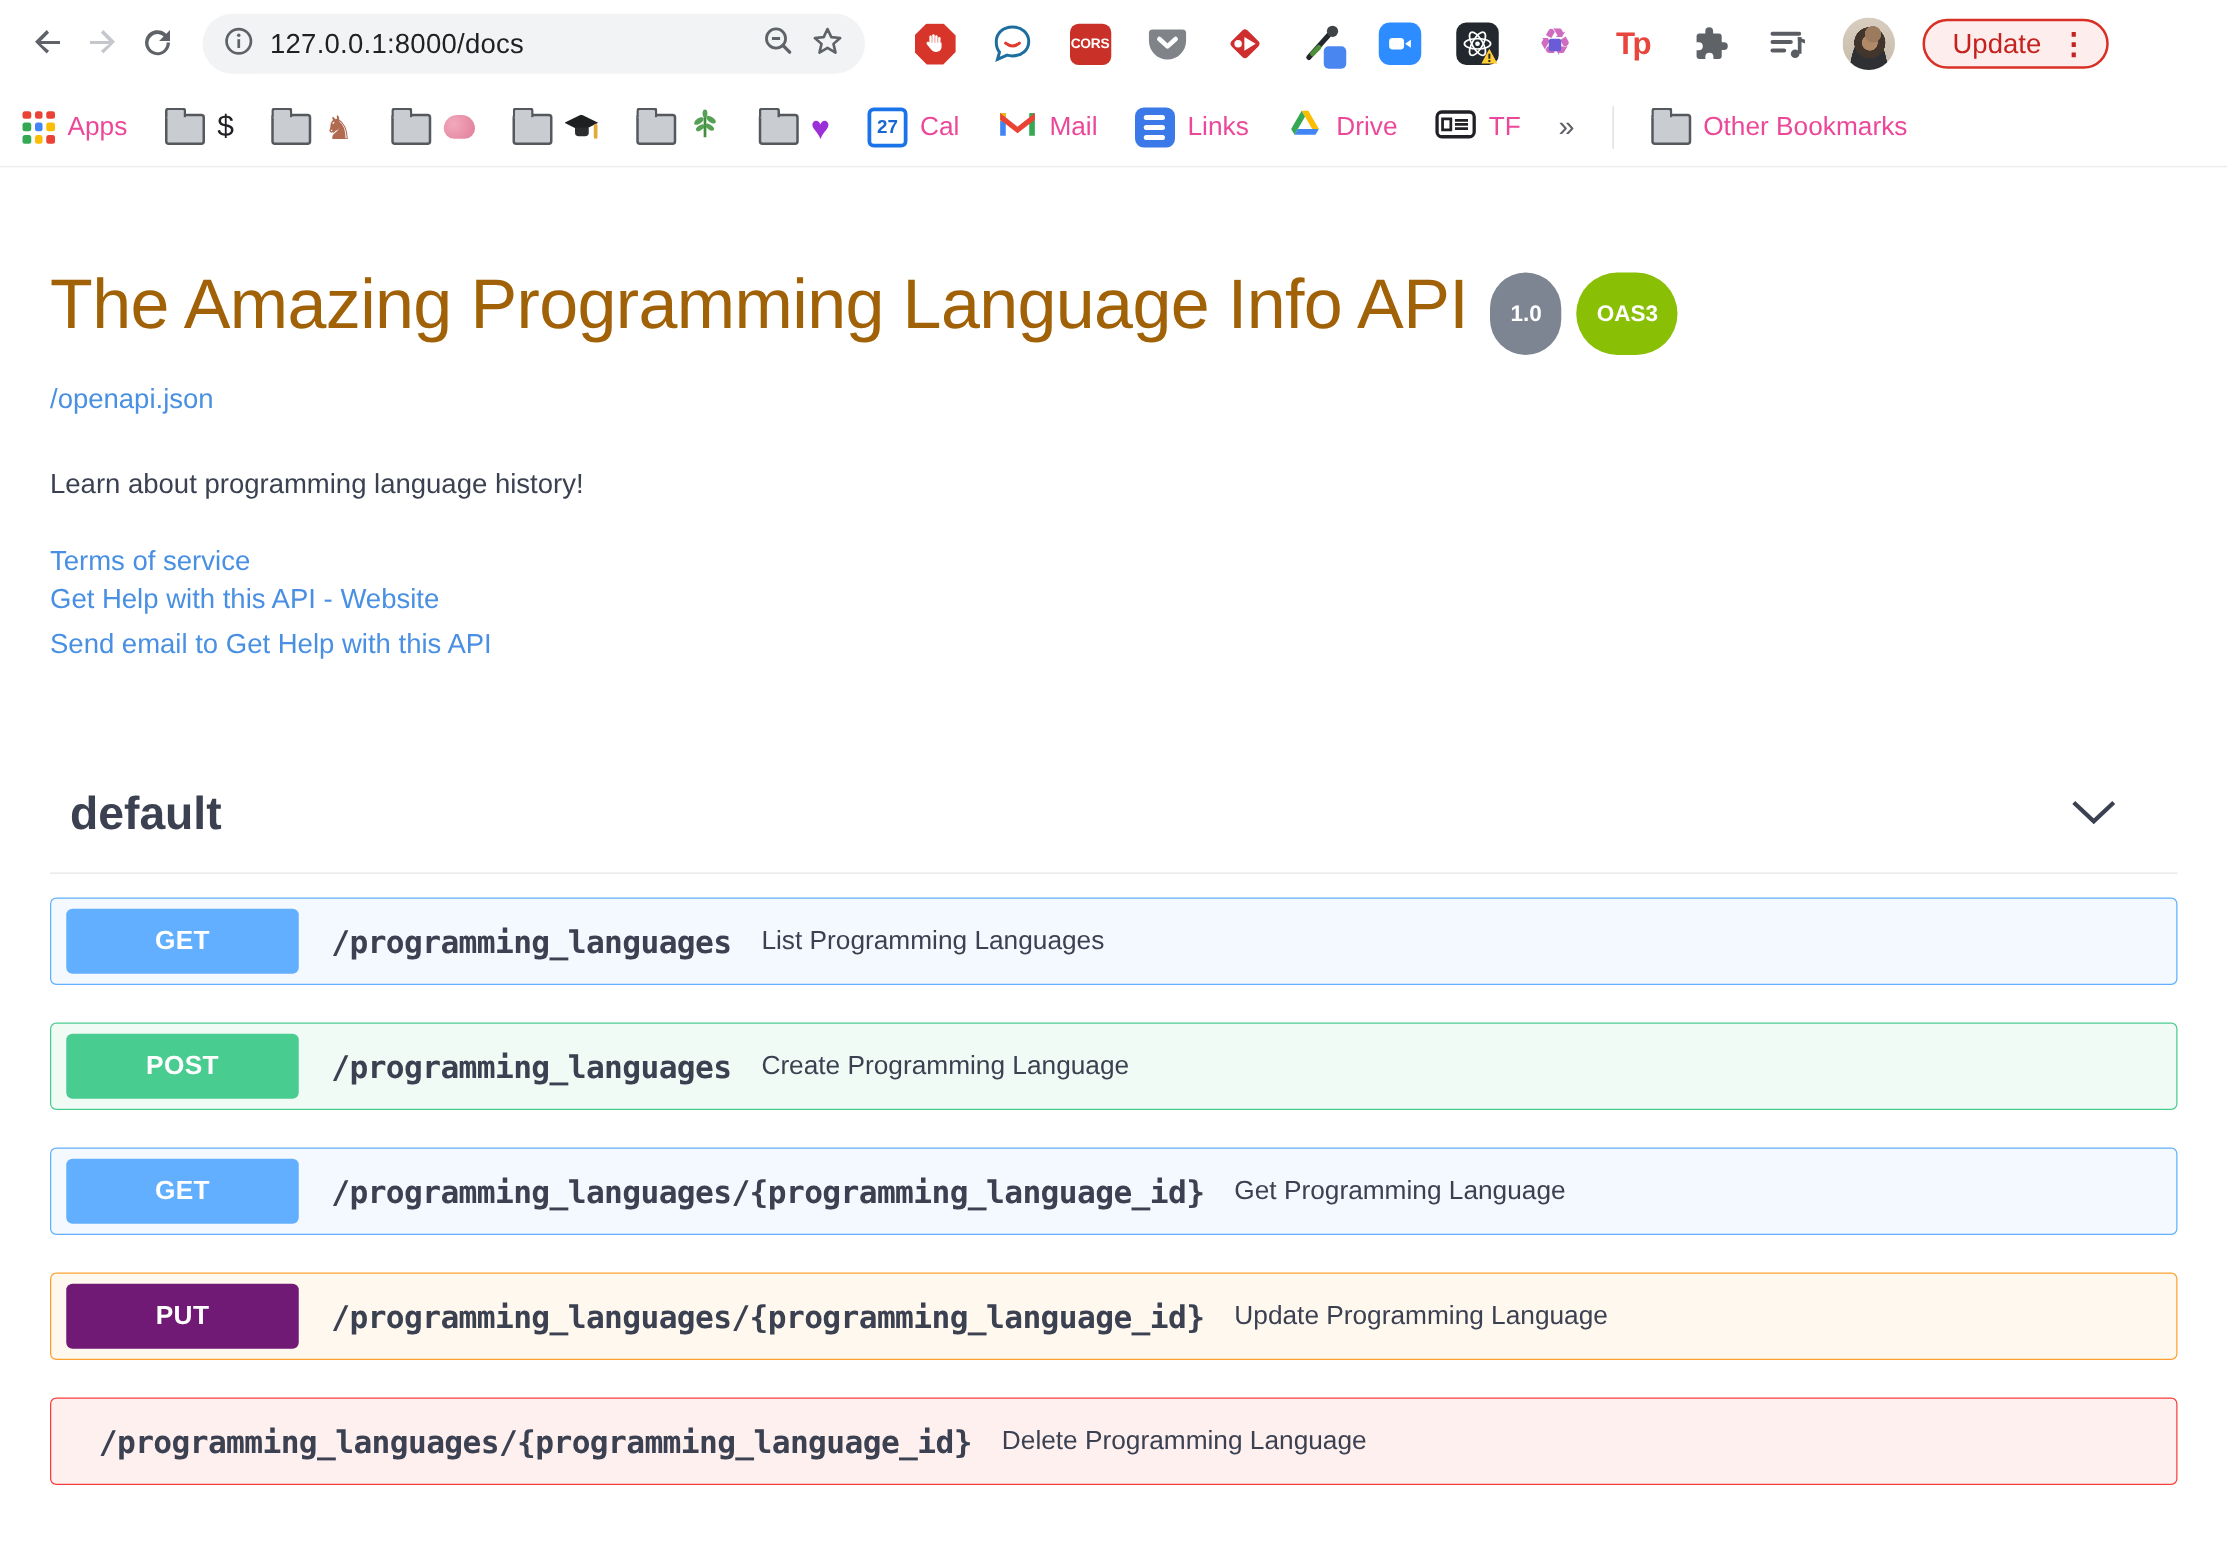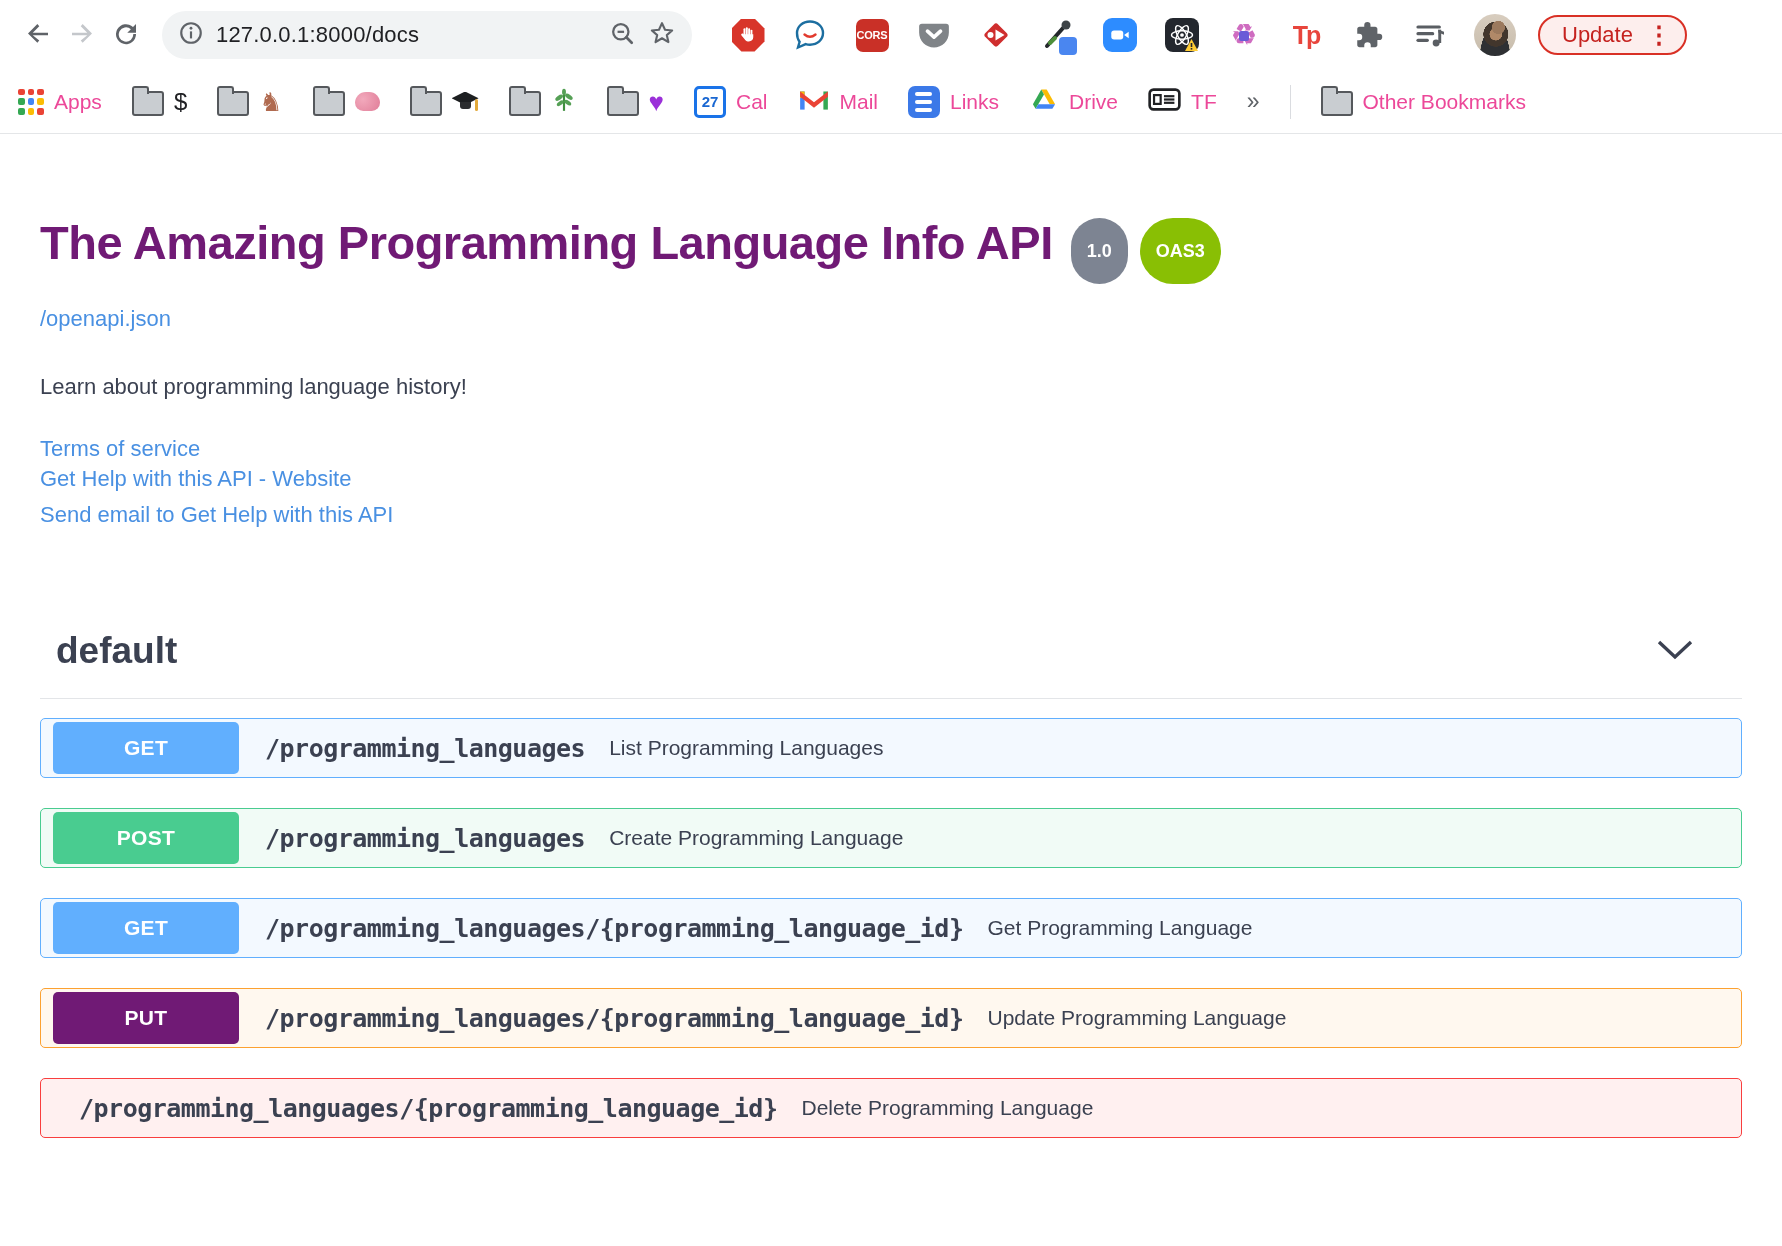--- a/index.html
+++ b/index.html
@@ -56,7 +56,7 @@
   
   .page { padding:78px 40px 0; background:#fff; }
   .title-row { display:flex; align-items:flex-start; }
-  h1.api-title { font-size:47px; line-height:62px; font-weight:bold; color:#701a75; letter-spacing:-.5px; }
+  h1.api-title { font-size:56px; line-height:62px; font-weight:normal; color:#a16207; letter-spacing:-.5px; }
   .badges { display:flex; gap:12px; margin-left:18px; margin-top:6px; }
   .pill { border-radius:57px; color:#fff; font-size:18px; font-weight:bold; padding:24px 16px; line-height:1; }
   .pill.ver { background:#7d8492; }

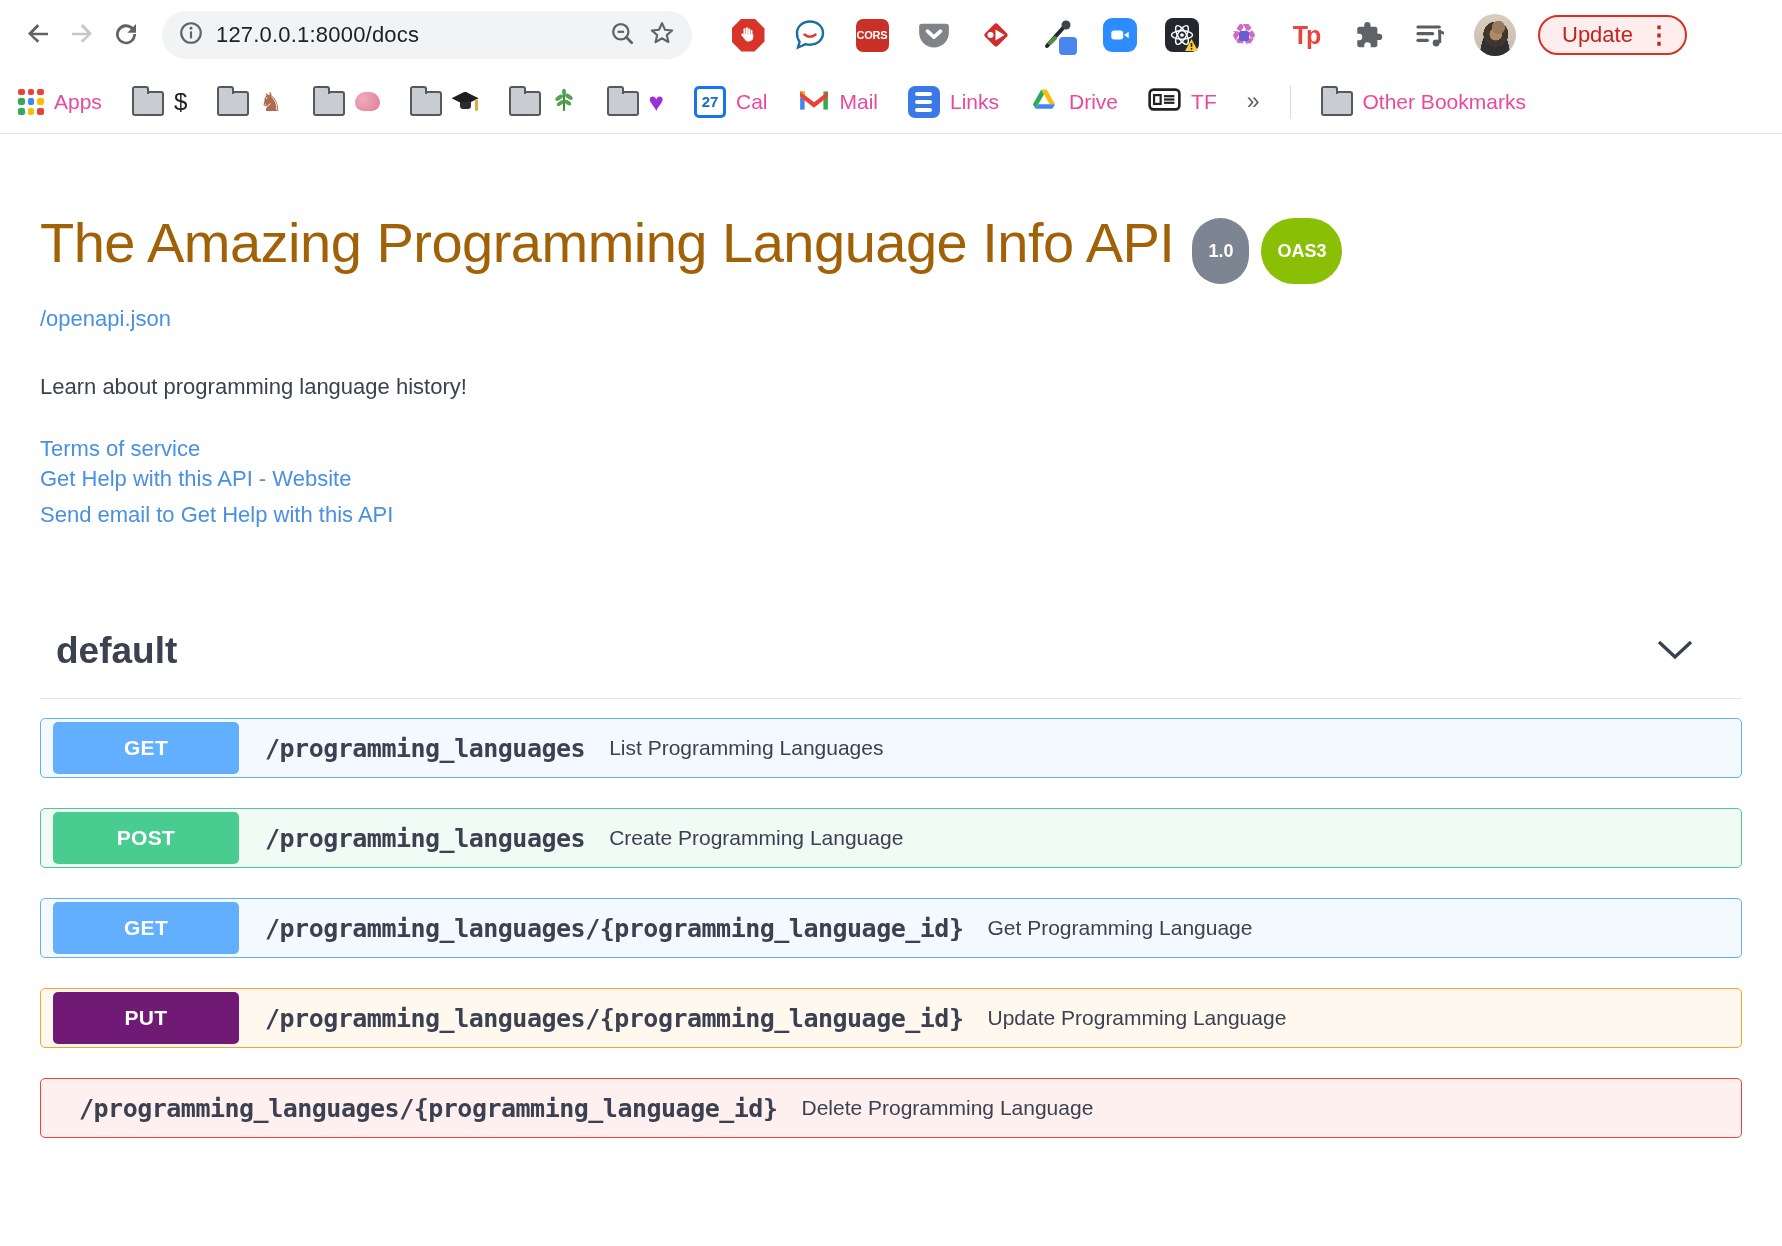--- a/index.html
+++ b/index.html
@@ -74,7 +74,7 @@
   .tag-toggle { border:none; background:transparent; margin-right:48px; display:flex; align-items:center; }
 
   .ops { margin-top:19px; }
-  .opblock { height:60px; display:flex; align-items:center; border-radius:5px; padding:0 12px; margin-bottom:30px; border:1.5px solid; }
+  .opblock { height:70px; display:flex; align-items:center; border-radius:5px; padding:0 12px; margin-bottom:30px; border:1.5px solid; }
   .opblock .method { min-width:186px; text-align:center; padding:14px 0; border-radius:5px; color:#fff; font-weight:bold; font-size:21px; letter-spacing:.3px; }
   .opblock .path { font-family:"DejaVu Sans Mono", monospace; font-weight:bold; font-size:25px; color:#3b4151; margin-left:26px; letter-spacing:-.5px; white-space:nowrap; }
   .opblock .summary { font-size:21px; color:#3b4151; margin-left:24px; white-space:nowrap; }

